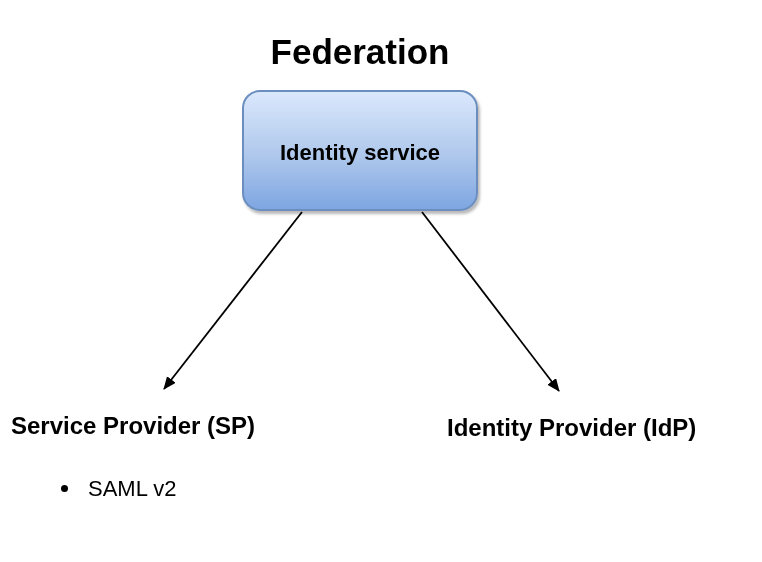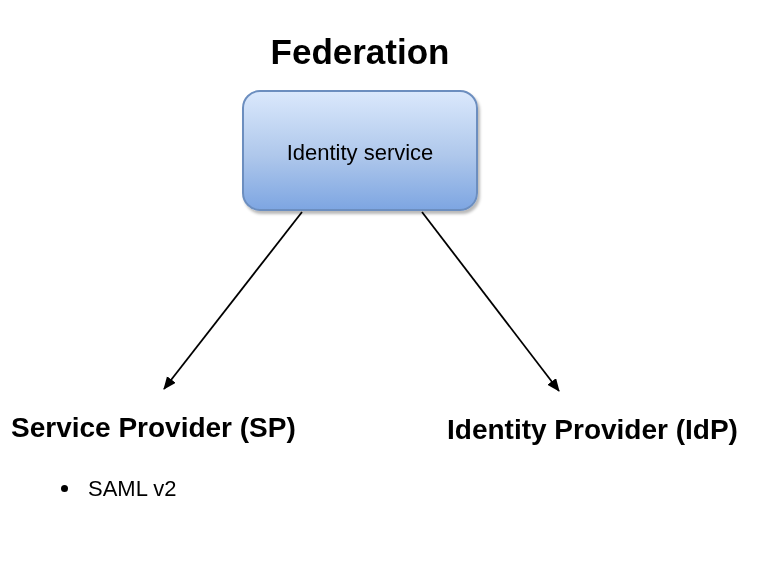--- a/index.html
+++ b/index.html
@@ -49,6 +49,7 @@
     font-size: 22px;
     line-height: 30px;
     white-space: nowrap;
+    font-weight: bold;
   }
   .arrows {
     position: absolute;

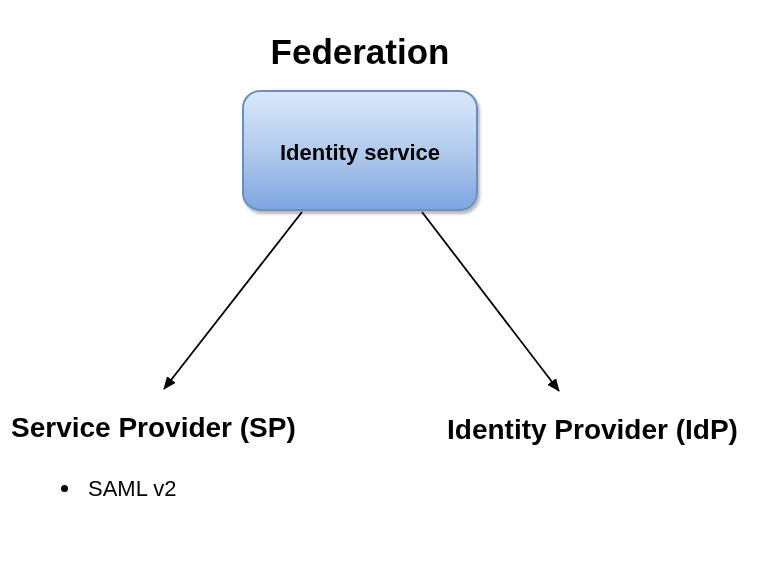--- a/index.html
+++ b/index.html
@@ -59,7 +59,7 @@
   }
   .section-heading {
     position: absolute;
-    font-size: 28px;
+    font-size: 24px;
     font-weight: bold;
     line-height: 1;
     white-space: nowrap;

